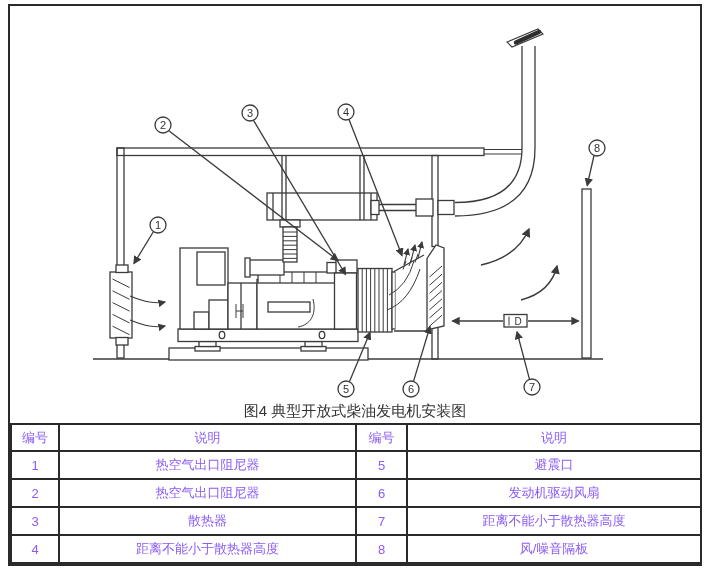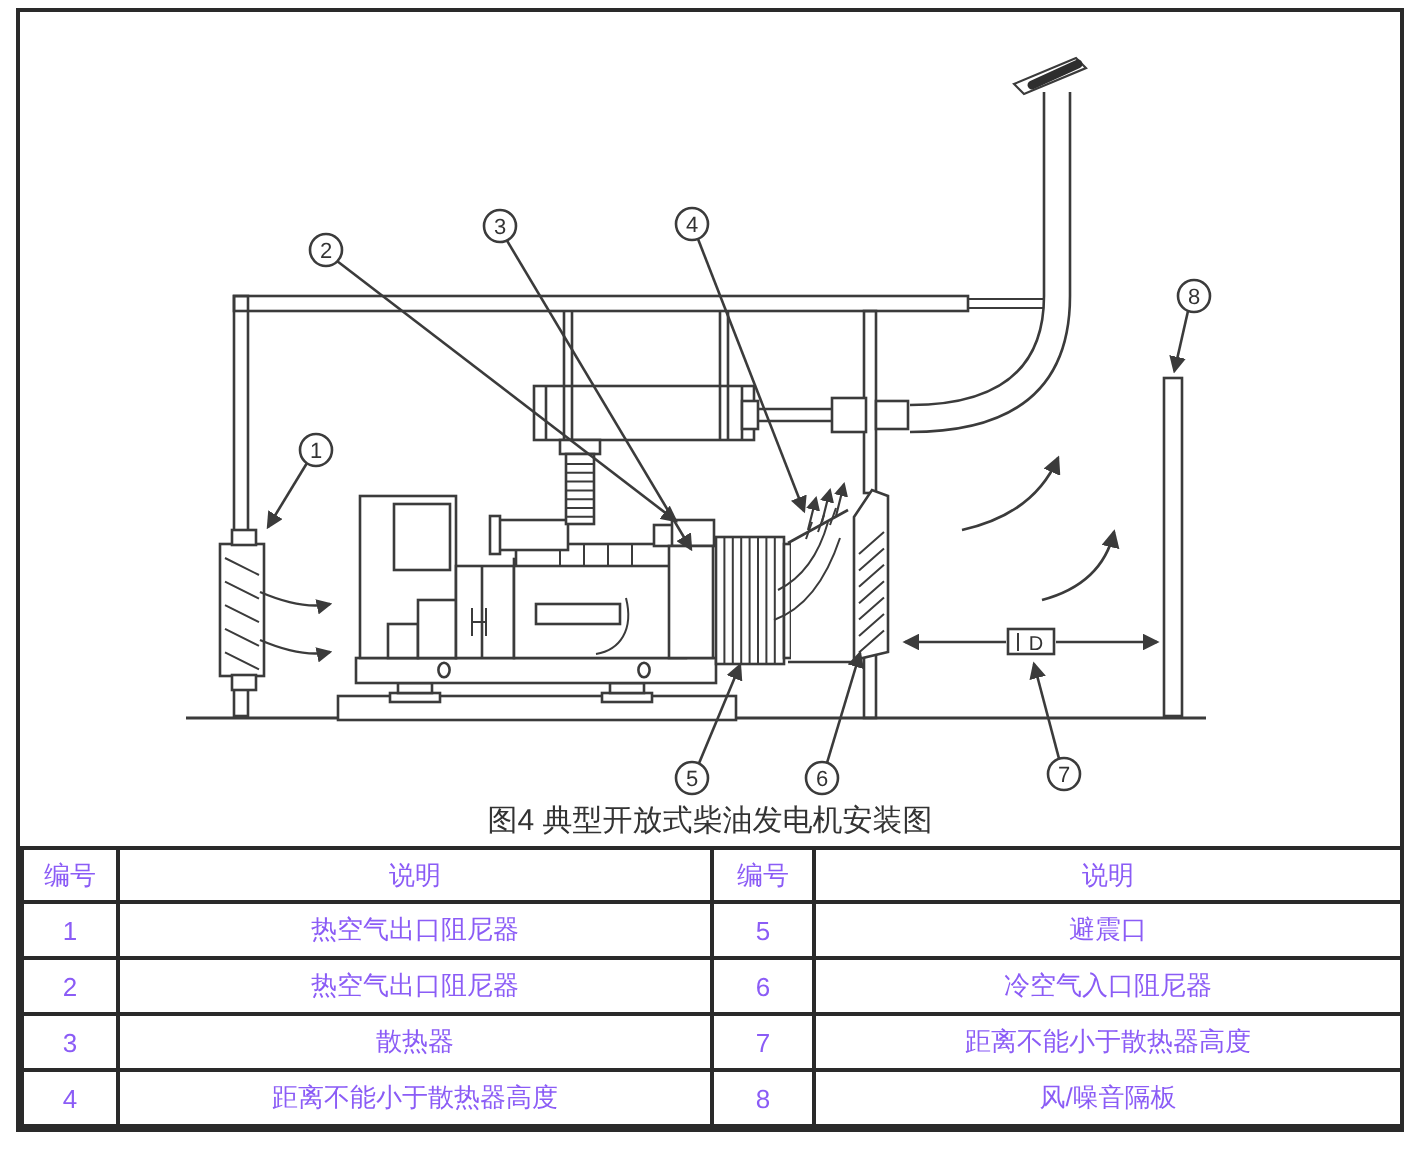--- a/index.html
+++ b/index.html
@@ -225,7 +225,7 @@
         <td>2</td>
         <td>热空气出口阻尼器</td>
         <td>6</td>
-        <td>冷空气入口阻尼器</td>
+        <td>发动机驱动风扇</td>
       </tr>
       <tr>
         <td>3</td>

